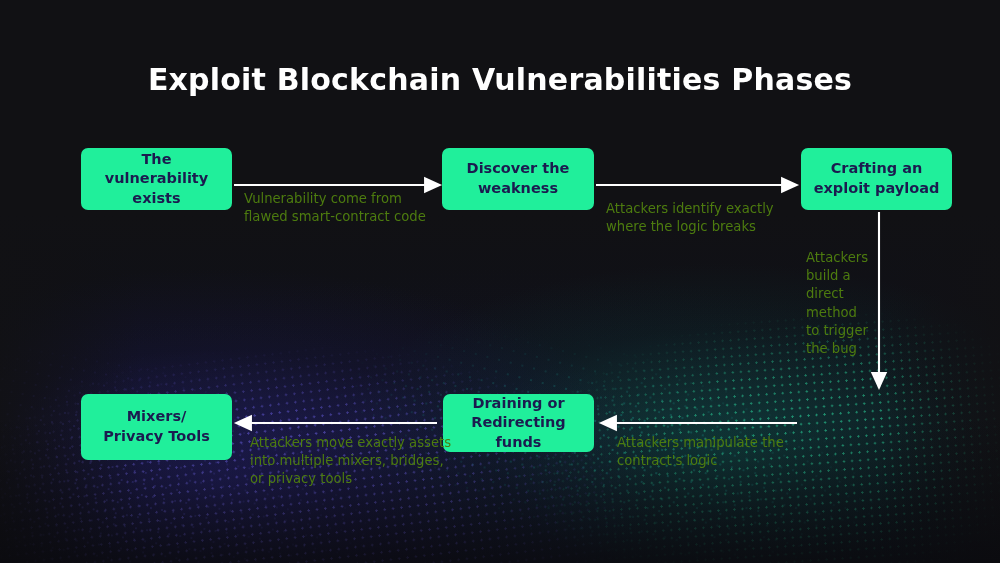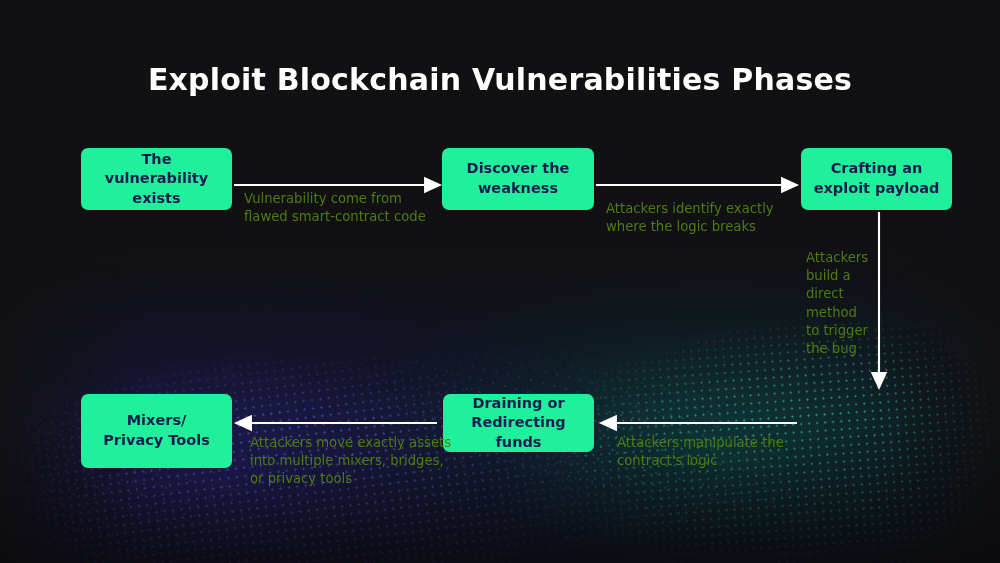--- a/index.html
+++ b/index.html
@@ -163,7 +163,7 @@
     </div>
   </div>
 
-  <div class="phase-box" style="left:81px;  top:394px; width:151px; height:74px;">
+  <div class="phase-box" style="left:81px;  top:394px; width:151px; height:66px;">
     <div>
       <span>Mixers/</span>
       <span>Privacy Tools</span>

